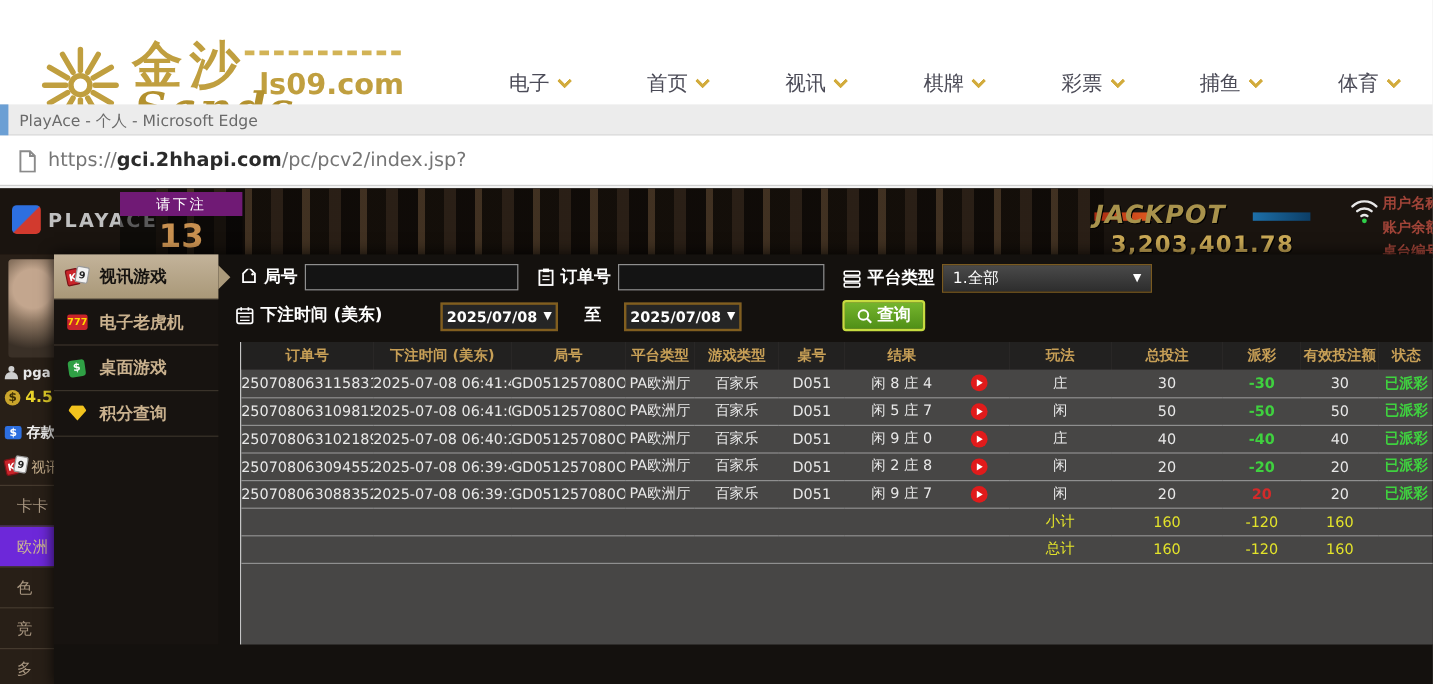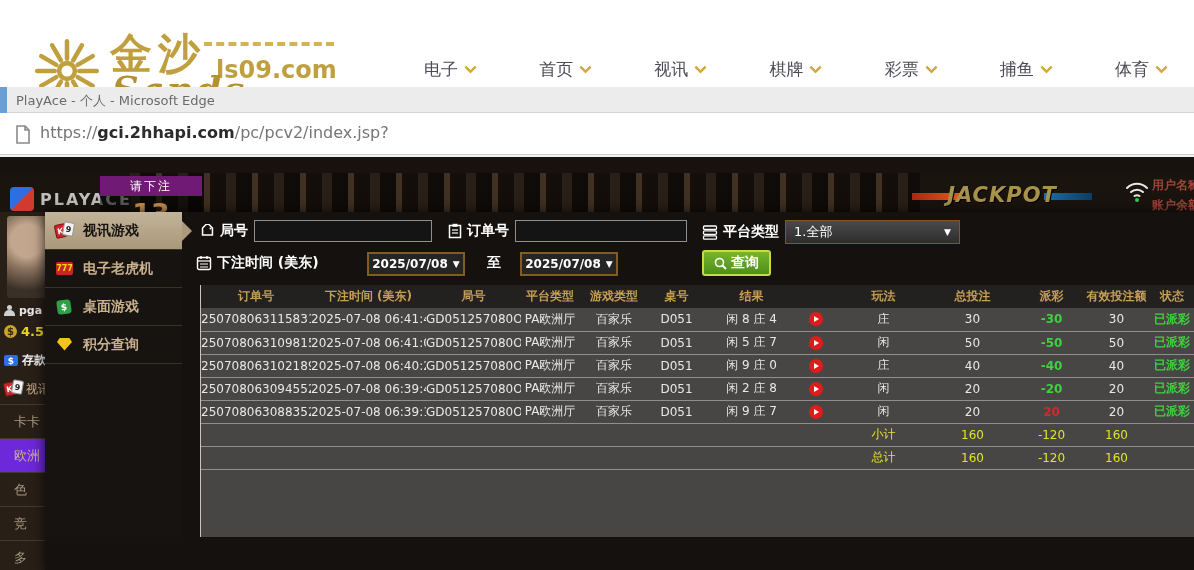--- a/index.html
+++ b/index.html
@@ -44,7 +44,7 @@
   
   .page { position:absolute; left:0; top:155px; width:1194px; height:415px;
     background:#17120e; border-top:2px solid #f2f2f2; }
-  .video-strip { position:absolute; left:0; top:16px; width:1194px; height:58px;
+  .video-strip { position:absolute; left:0; top:0; width:1194px; height:58px;
     background:#1a140f; overflow:hidden; }
   .blinds { position:absolute; left:130px; top:0; width:790px; height:58px; opacity:.8;
     background:repeating-linear-gradient(90deg,

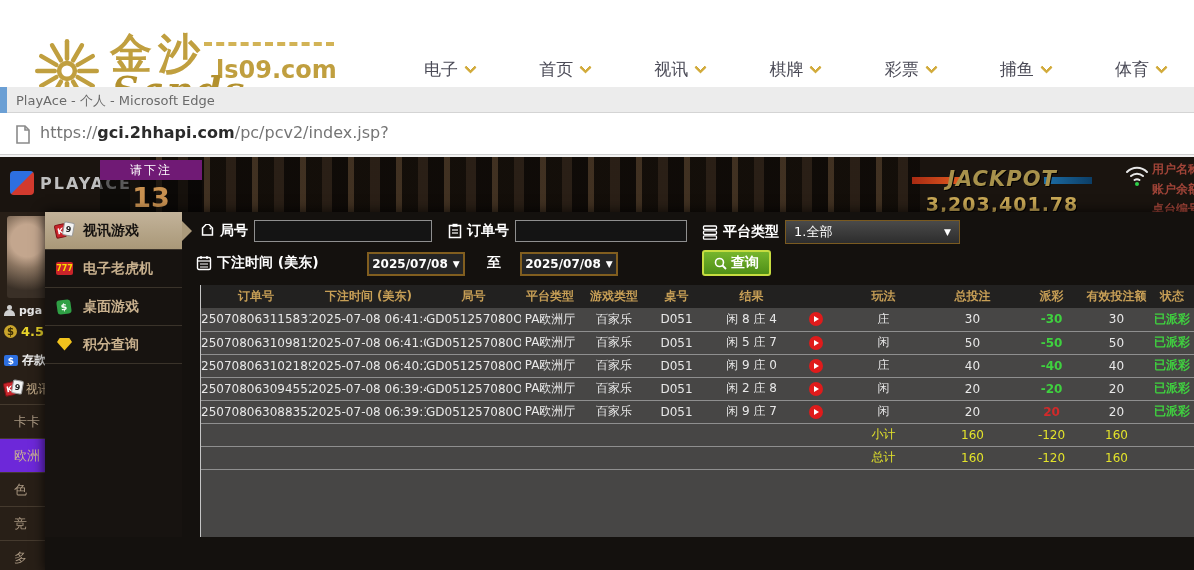--- a/index.html
+++ b/index.html
@@ -61,7 +61,7 @@
     color:#c89050; font-size:27px; font-weight:bold; }
   .jackpot { position:absolute; left:912px; top:10px; width:180px; text-align:center; }
   .jackpot-banner { position:relative; height:24px; display:flex; align-items:center;
-    justify-content:center; }
+    }
   .jp-red { position:absolute; left:0; top:10px; width:48px; height:7px;
     background:linear-gradient(90deg,#a82a12,#e05a20); }
   .jp-blue { position:absolute; right:0; top:10px; width:48px; height:7px;

